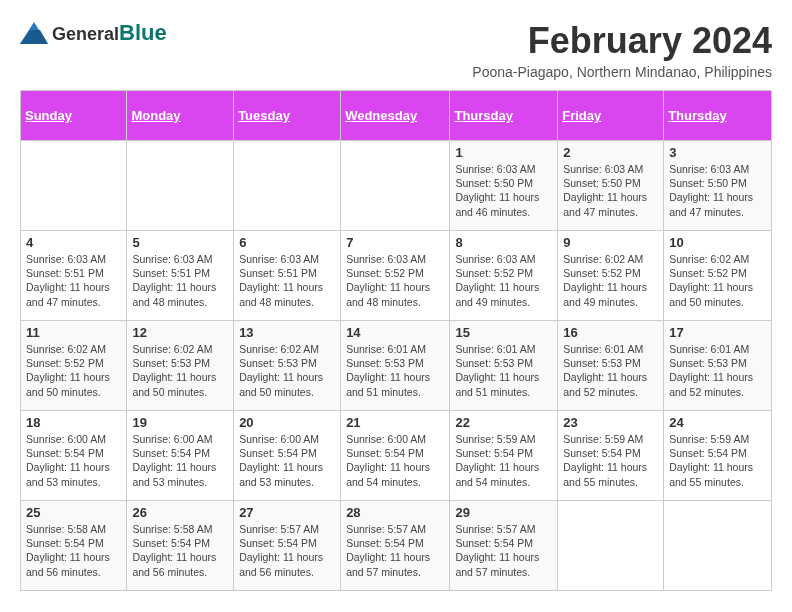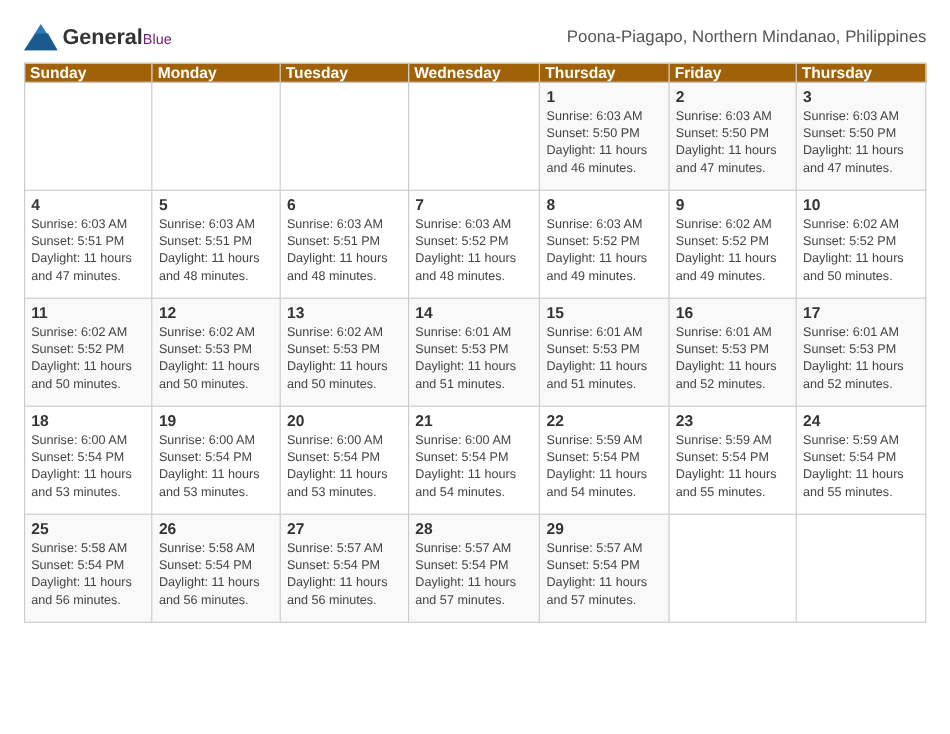--- a/index.html
+++ b/index.html
@@ -27,9 +27,9 @@
       color: #333;
     }
     .logo-text-blue {
-      font-size: 12px;
-      font-weight: normal;
-      color: #701a75;
+      font-size: 22px;
+      font-weight: bold;
+      color: #0f766e;
     }
     .logo-icon {
       width: 28px;

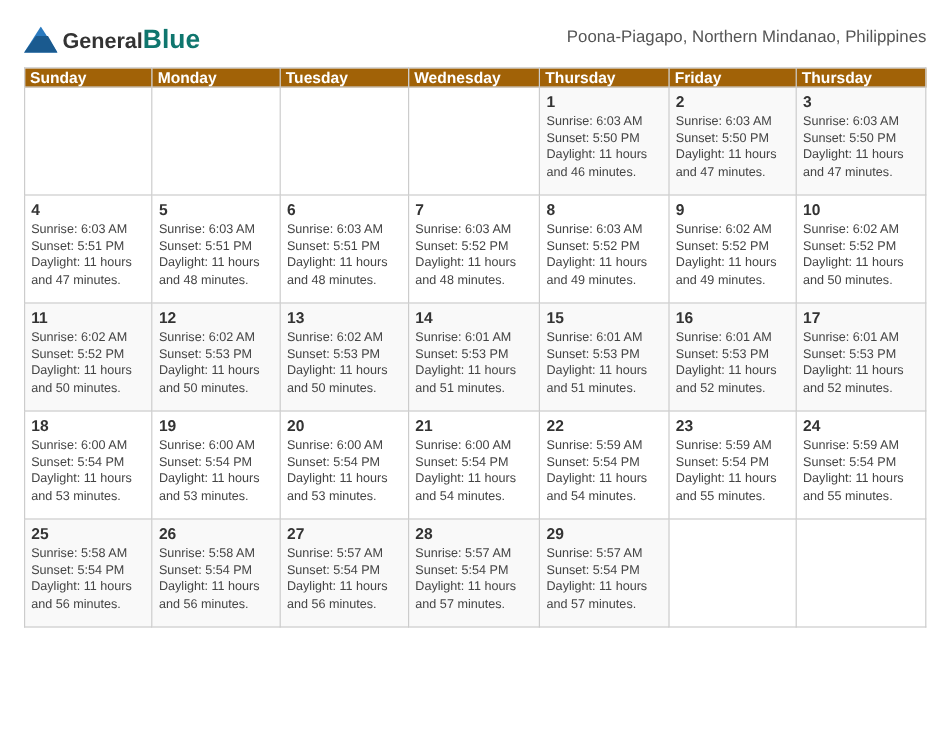--- a/index.html
+++ b/index.html
@@ -106,6 +106,7 @@
     </div>
   </div>
   <div class="title-section">
+    <div class="month-title">February 2024</div>
     <div class="location-title">Poona-Piagapo, Northern Mindanao, Philippines</div>
   </div>
 </div>

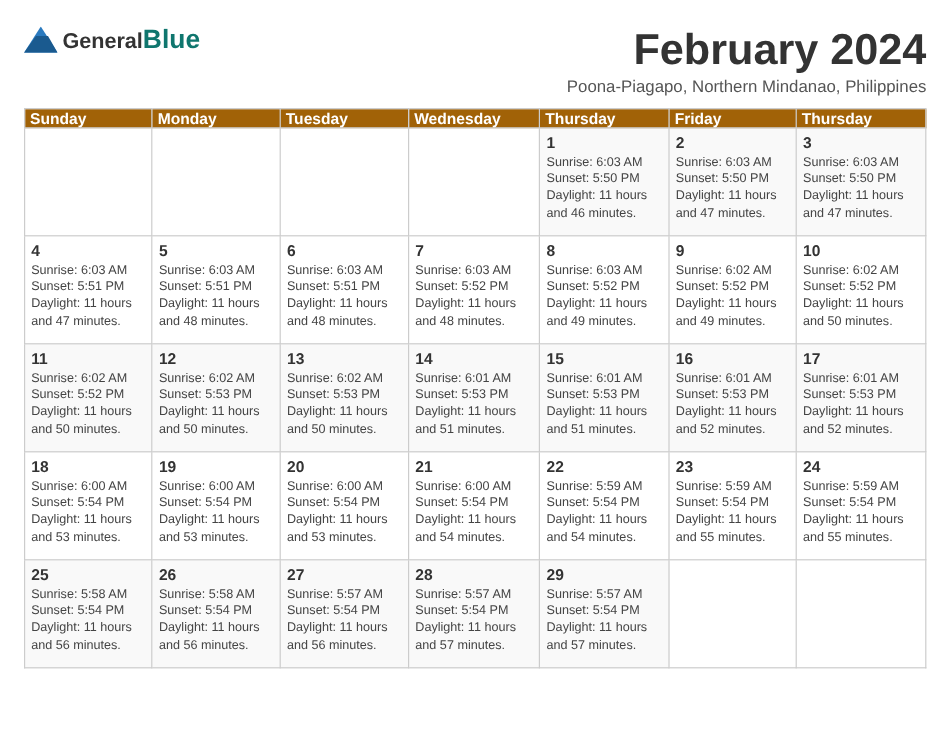--- a/index.html
+++ b/index.html
@@ -54,12 +54,13 @@
       margin-top: 10px;
     }
     thead tr th {
-      background-color: #a16207;
+      background-color: #d946ef;
       color: #fff;
       font-size: 13px;
-      padding: 0 4px;
+      padding: 17px 4px;
       text-align: left;
       border: 1px solid #ccc;
+      text-decoration: underline;
     }
     tbody tr td {
       vertical-align: top;

